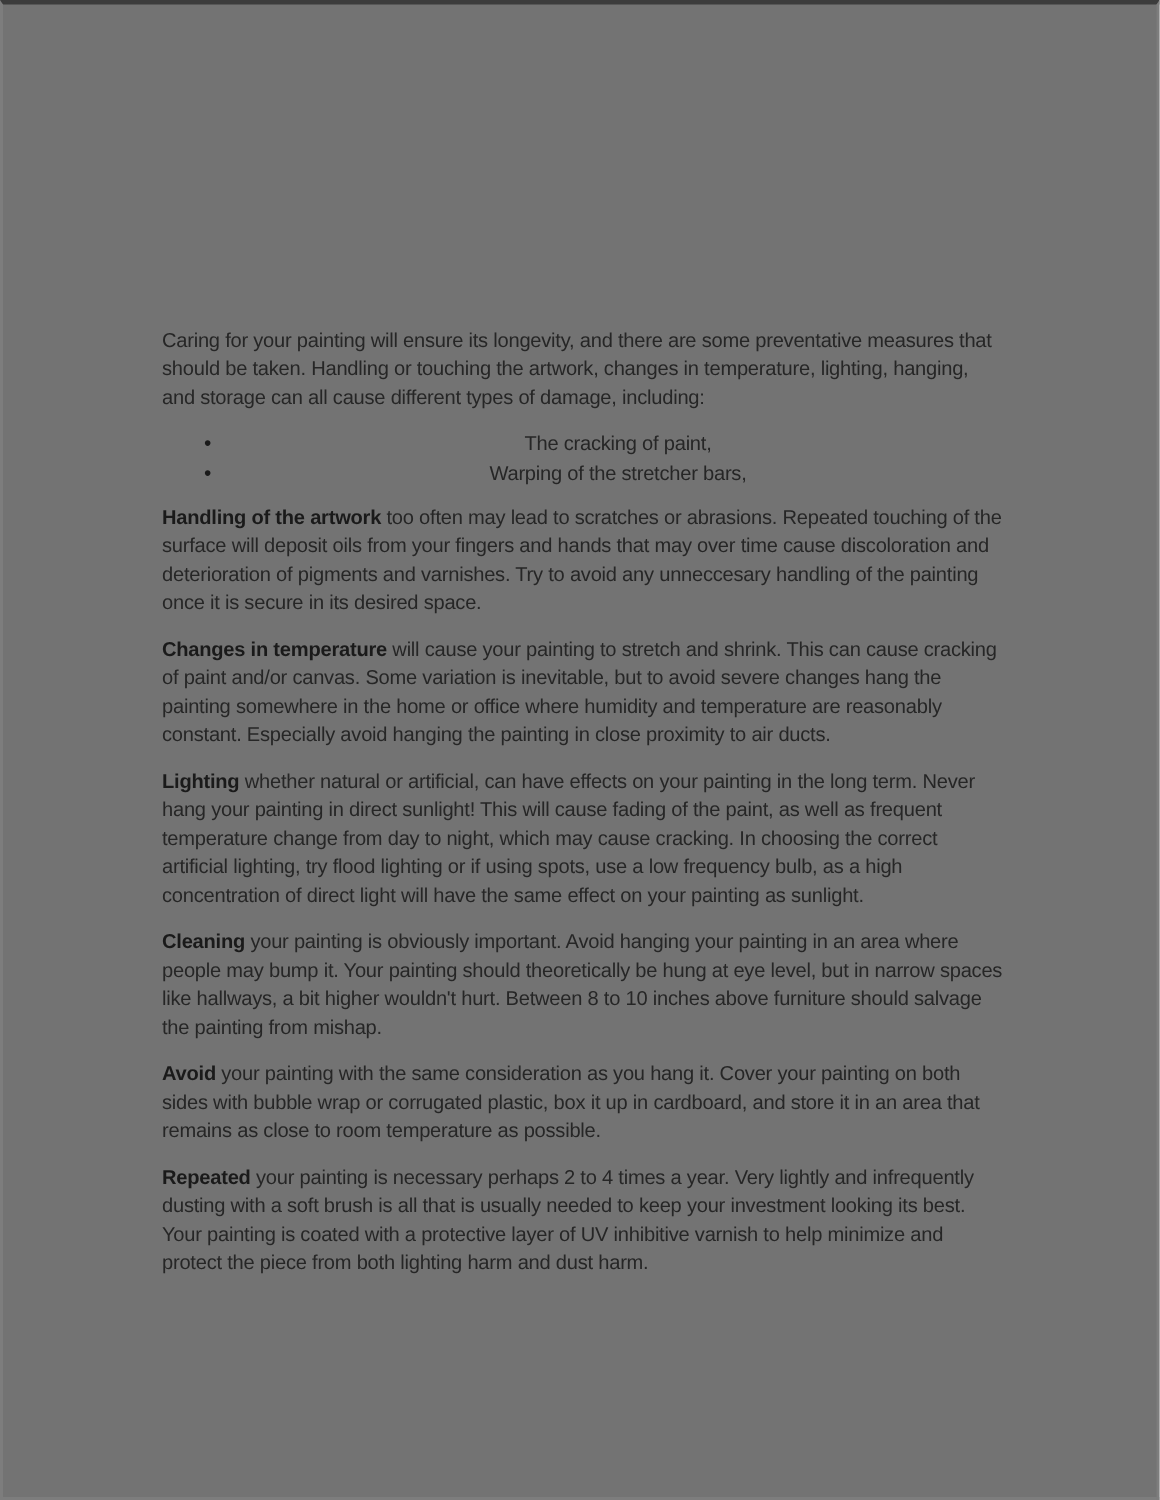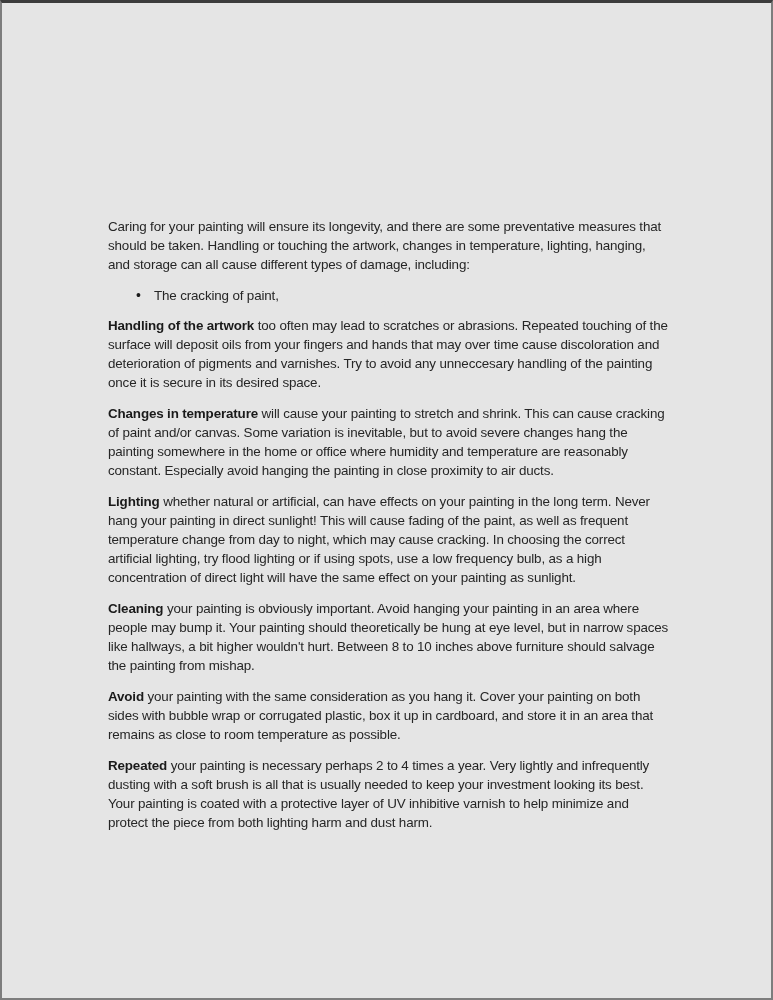--- a/index.html
+++ b/index.html
@@ -12,7 +12,7 @@
     width: 773px;
     height: 1000px;
     box-sizing: border-box;
-    background: #e5e5e5;
+    background: #737373;
     border-top: 3px solid #3c3c3c;
     border-left: 2px solid #7d7d7d;
     border-right: 2px solid #7d7d7d;

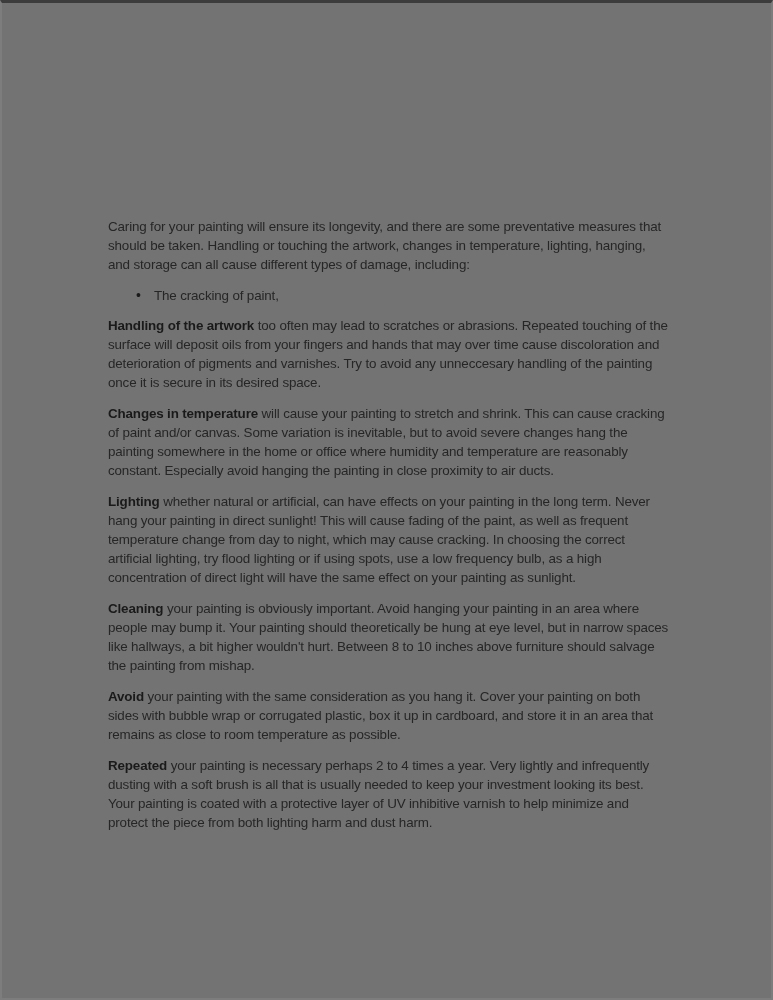--- a/index.html
+++ b/index.html
@@ -42,6 +42,7 @@
     list-style: none;
     margin: 2px 0 10px 0;
     padding: 0;
+    text-align: center;
   }
   .bullets li {
     position: relative;

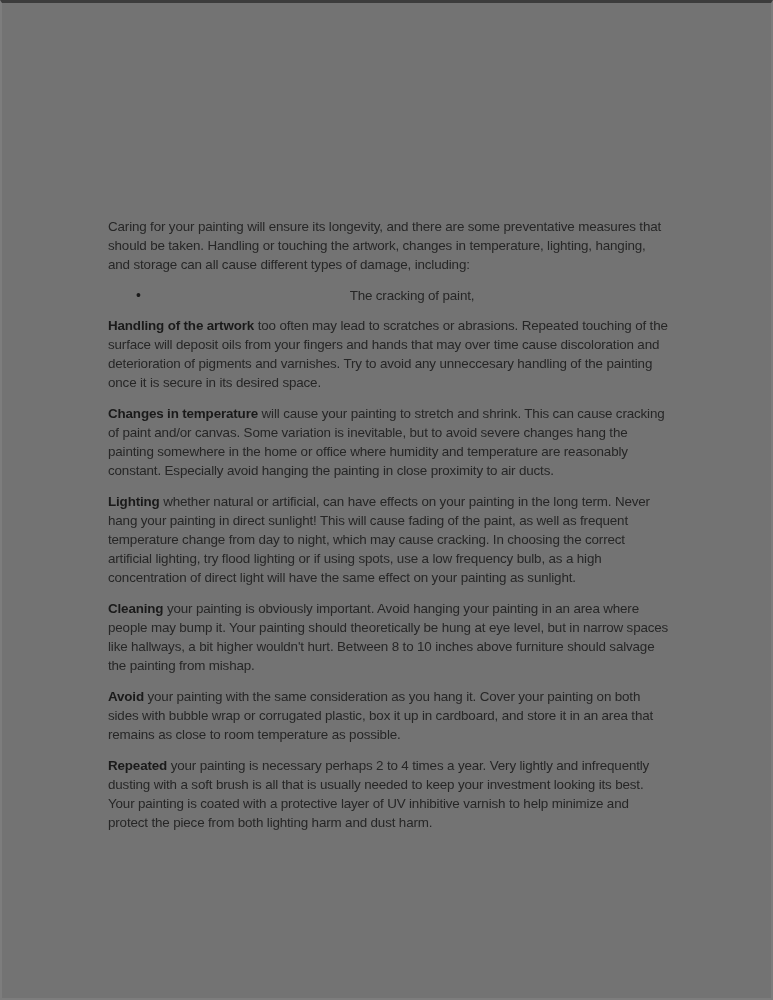--- a/index.html
+++ b/index.html
@@ -68,6 +68,7 @@
 
     <ul class="bullets">
       <li>The cracking of paint,</li>
+      <li>Warping of the stretcher bars,</li>
     </ul>
 
     <p class="para"><strong>Handling of the artwork</strong><span> too often may lead to scratches or abrasions.  Repeated touching of the surface will deposit oils from your fingers and hands that may over time cause discoloration and deterioration of pigments and varnishes.  Try to avoid any unneccesary handling of the painting once it is secure in its desired space.</span></p>

